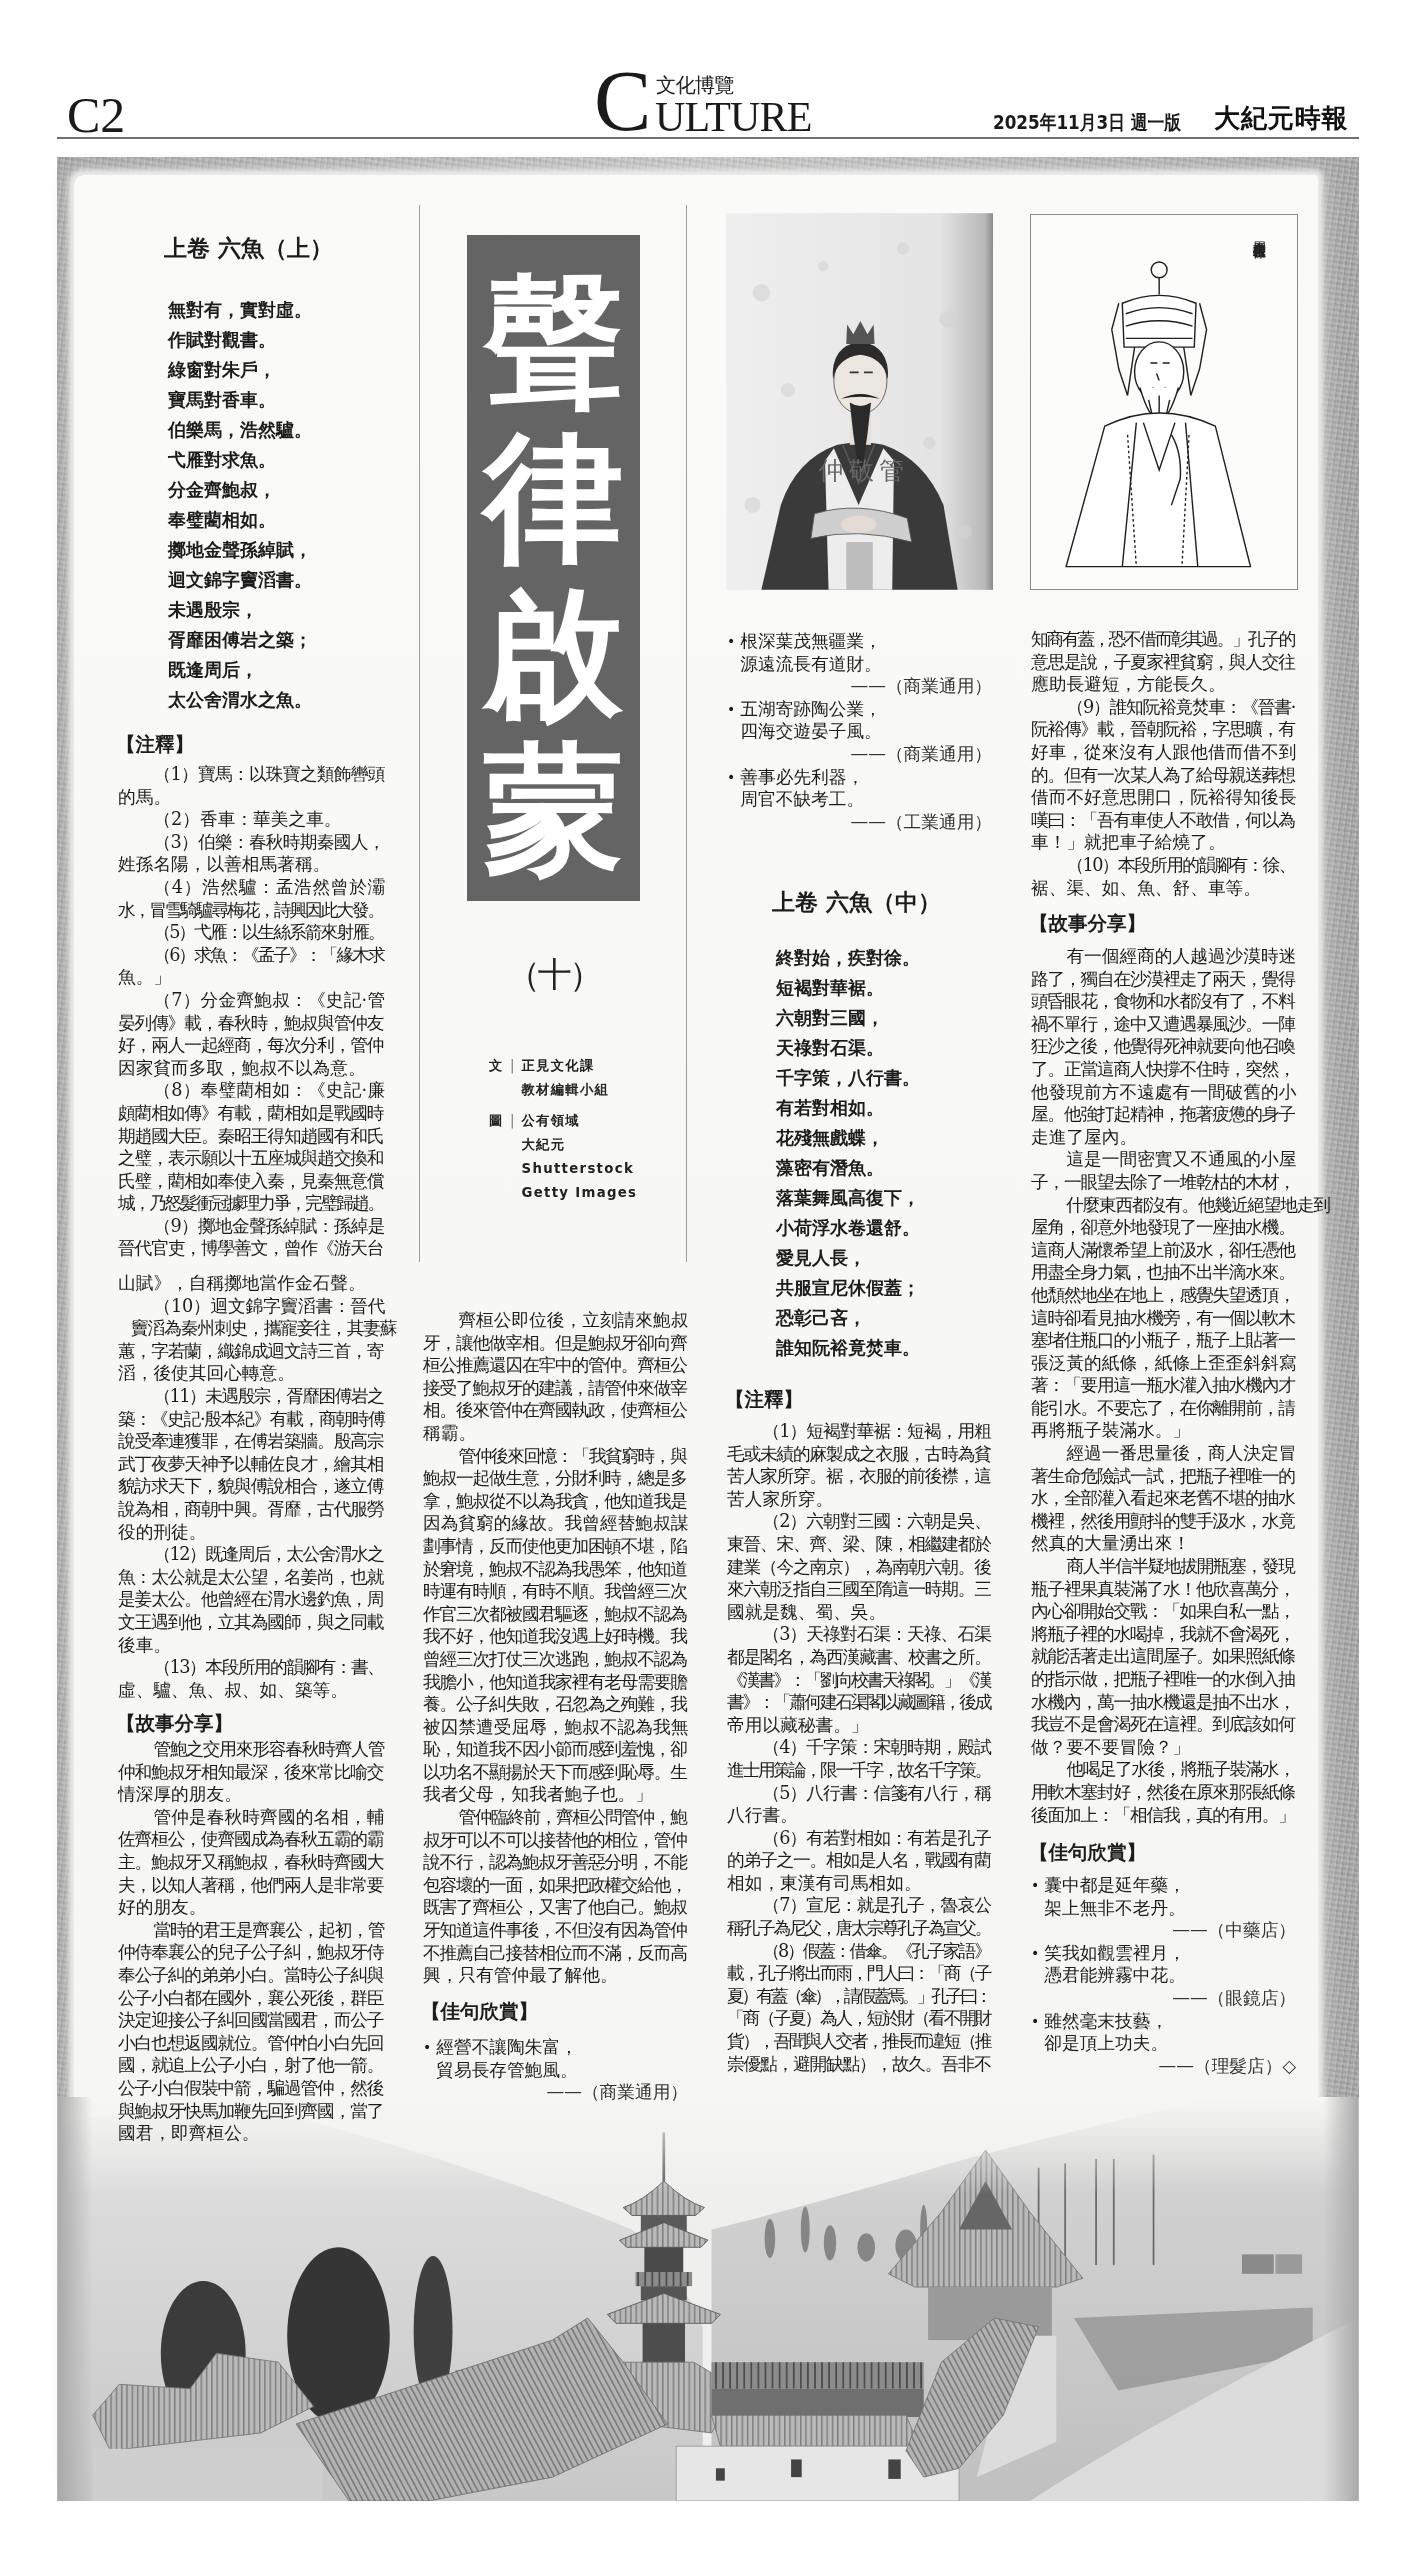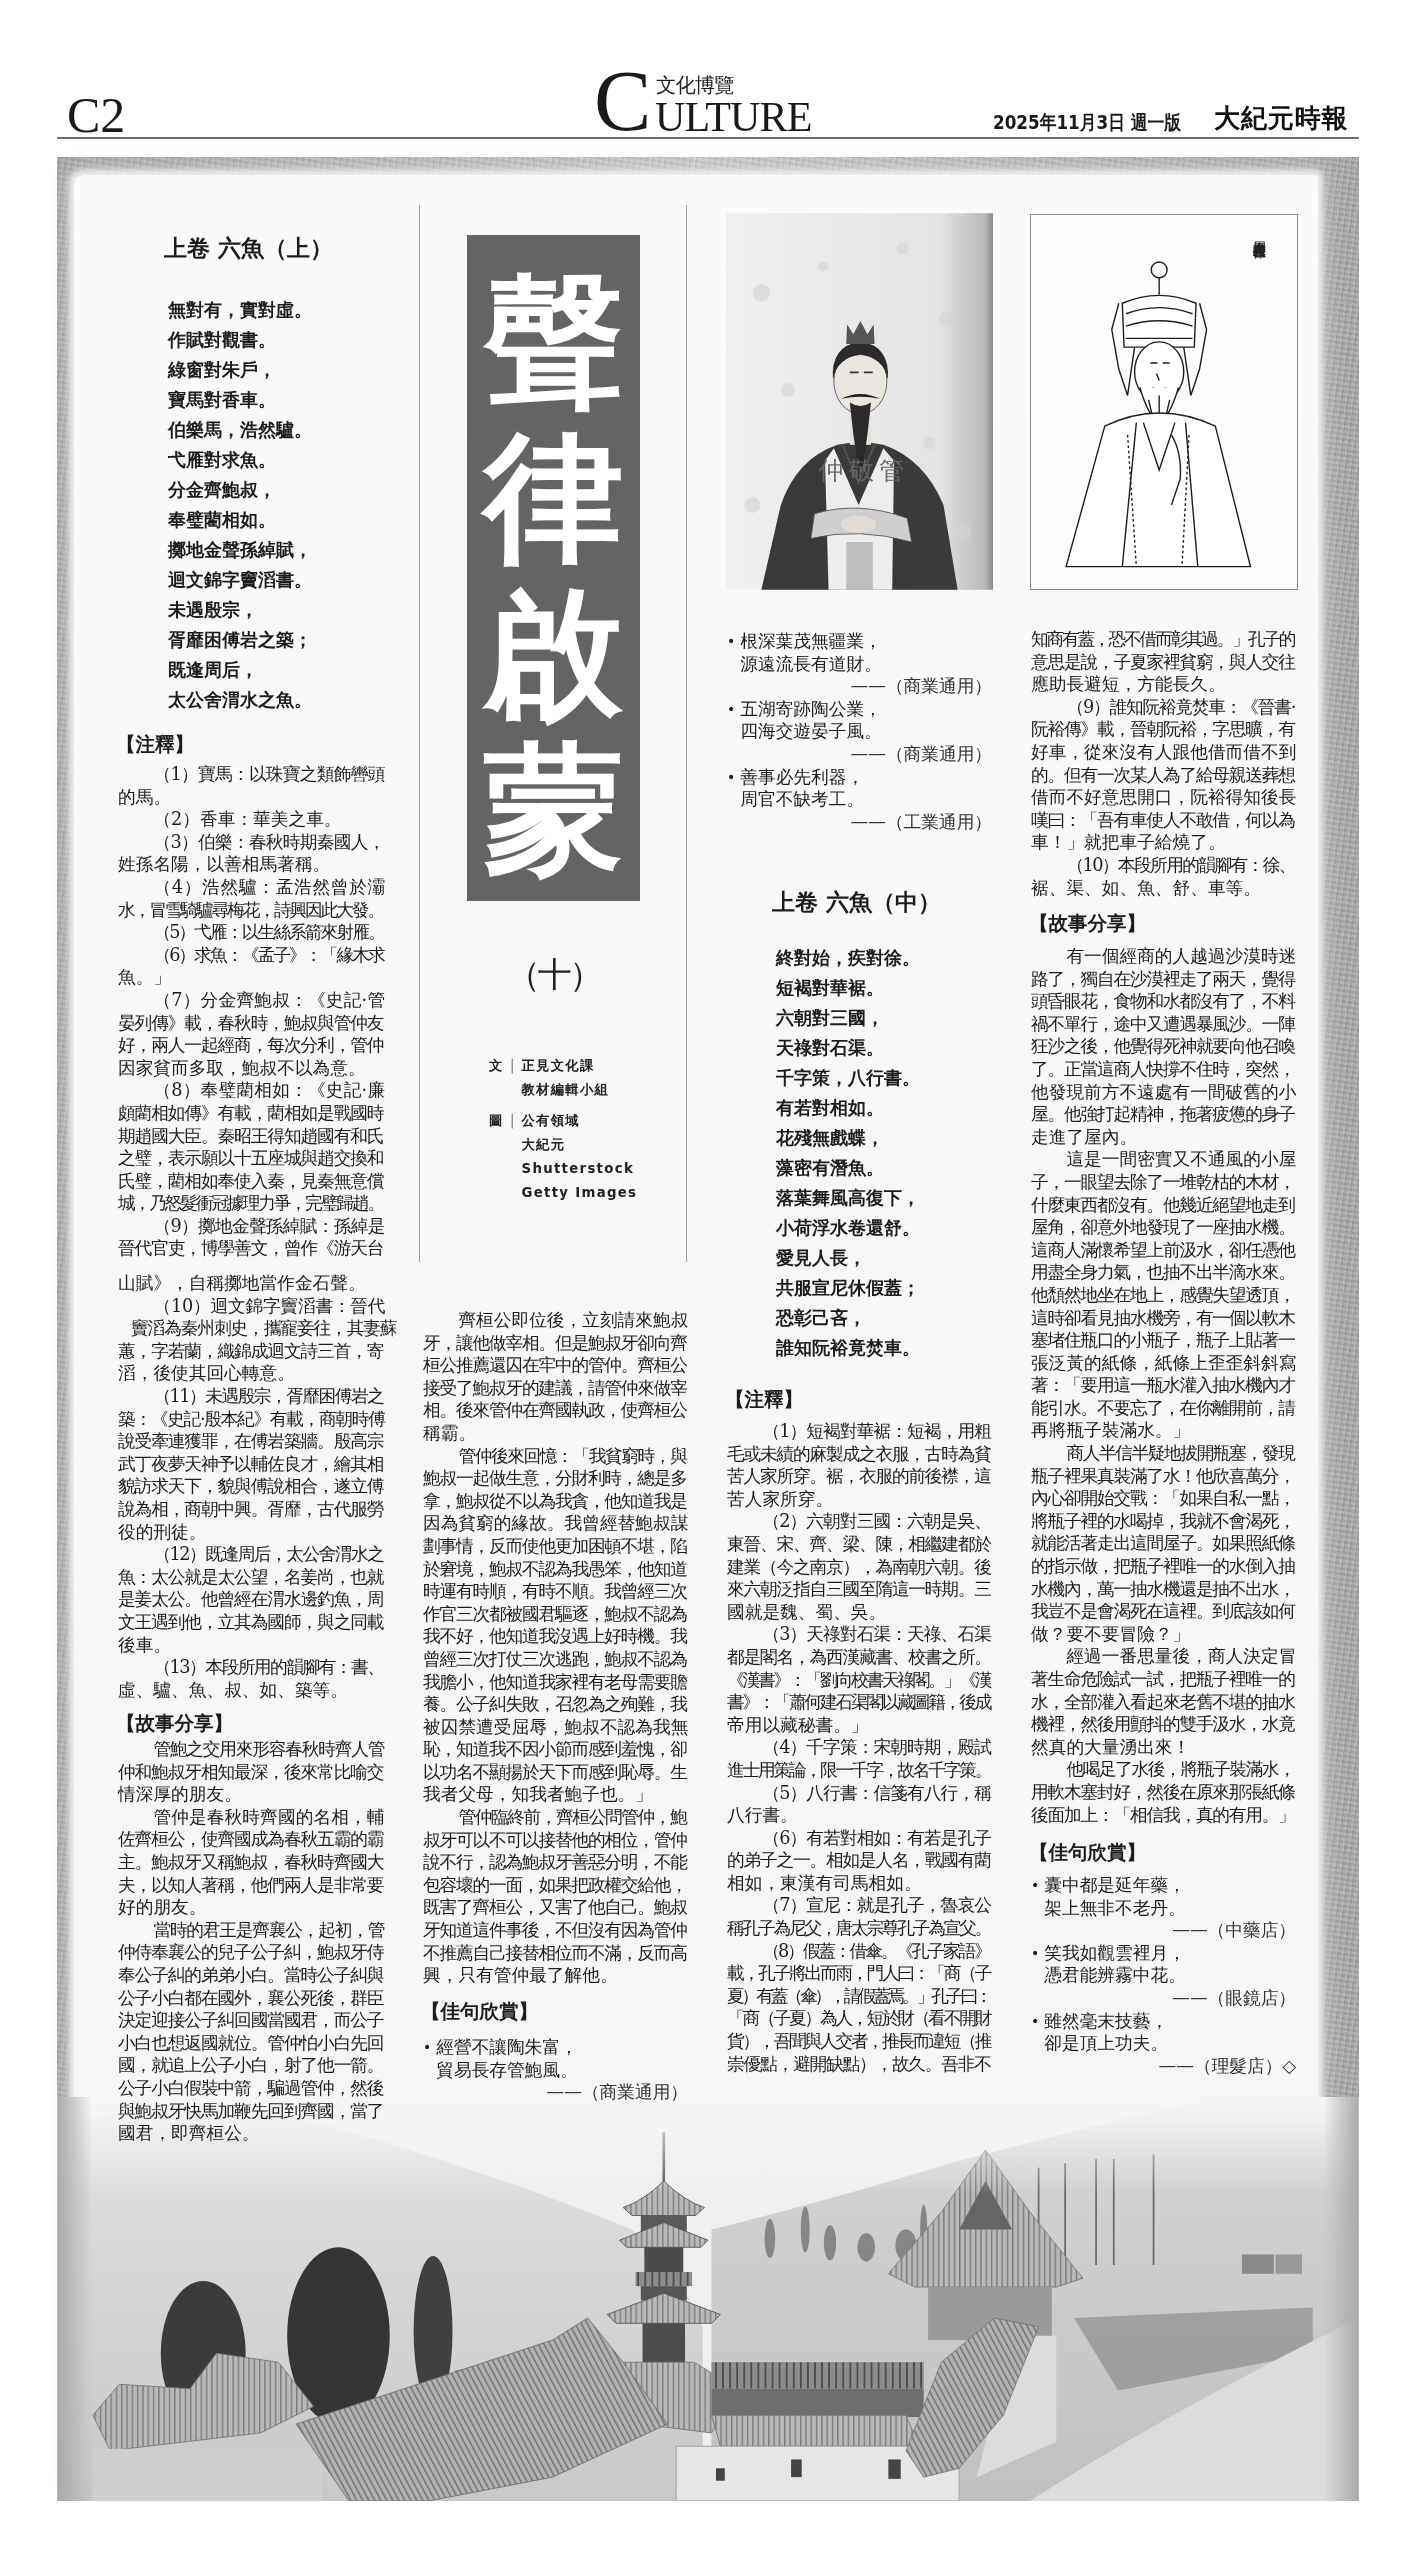--- a/index.html
+++ b/index.html
@@ -557,7 +557,7 @@
       <div class="para">
         <div class="ln" style="letter-spacing: 0px;">這是一間密實又不通風的小屋</div>
         <div class="ln" style="letter-spacing: -1.2px;">子，一眼望去除了一堆乾枯的木材，</div>
-        <div class="ln" style="letter-spacing: -1.2px;">什麼東西都沒有。他幾近絕望地走到</div>
+        <div class="ln" style="letter-spacing: -1.2px; margin-left: 35px;">什麼東西都沒有。他幾近絕望地走到</div>
         <div class="ln" style="letter-spacing: -1.2px;">屋角，卻意外地發現了一座抽水機。</div>
         <div class="ln" style="letter-spacing: -1.2px;">這商人滿懷希望上前汲水，卻任憑他</div>
         <div class="ln" style="letter-spacing: -1.2px;">用盡全身力氣，也抽不出半滴水來。</div>

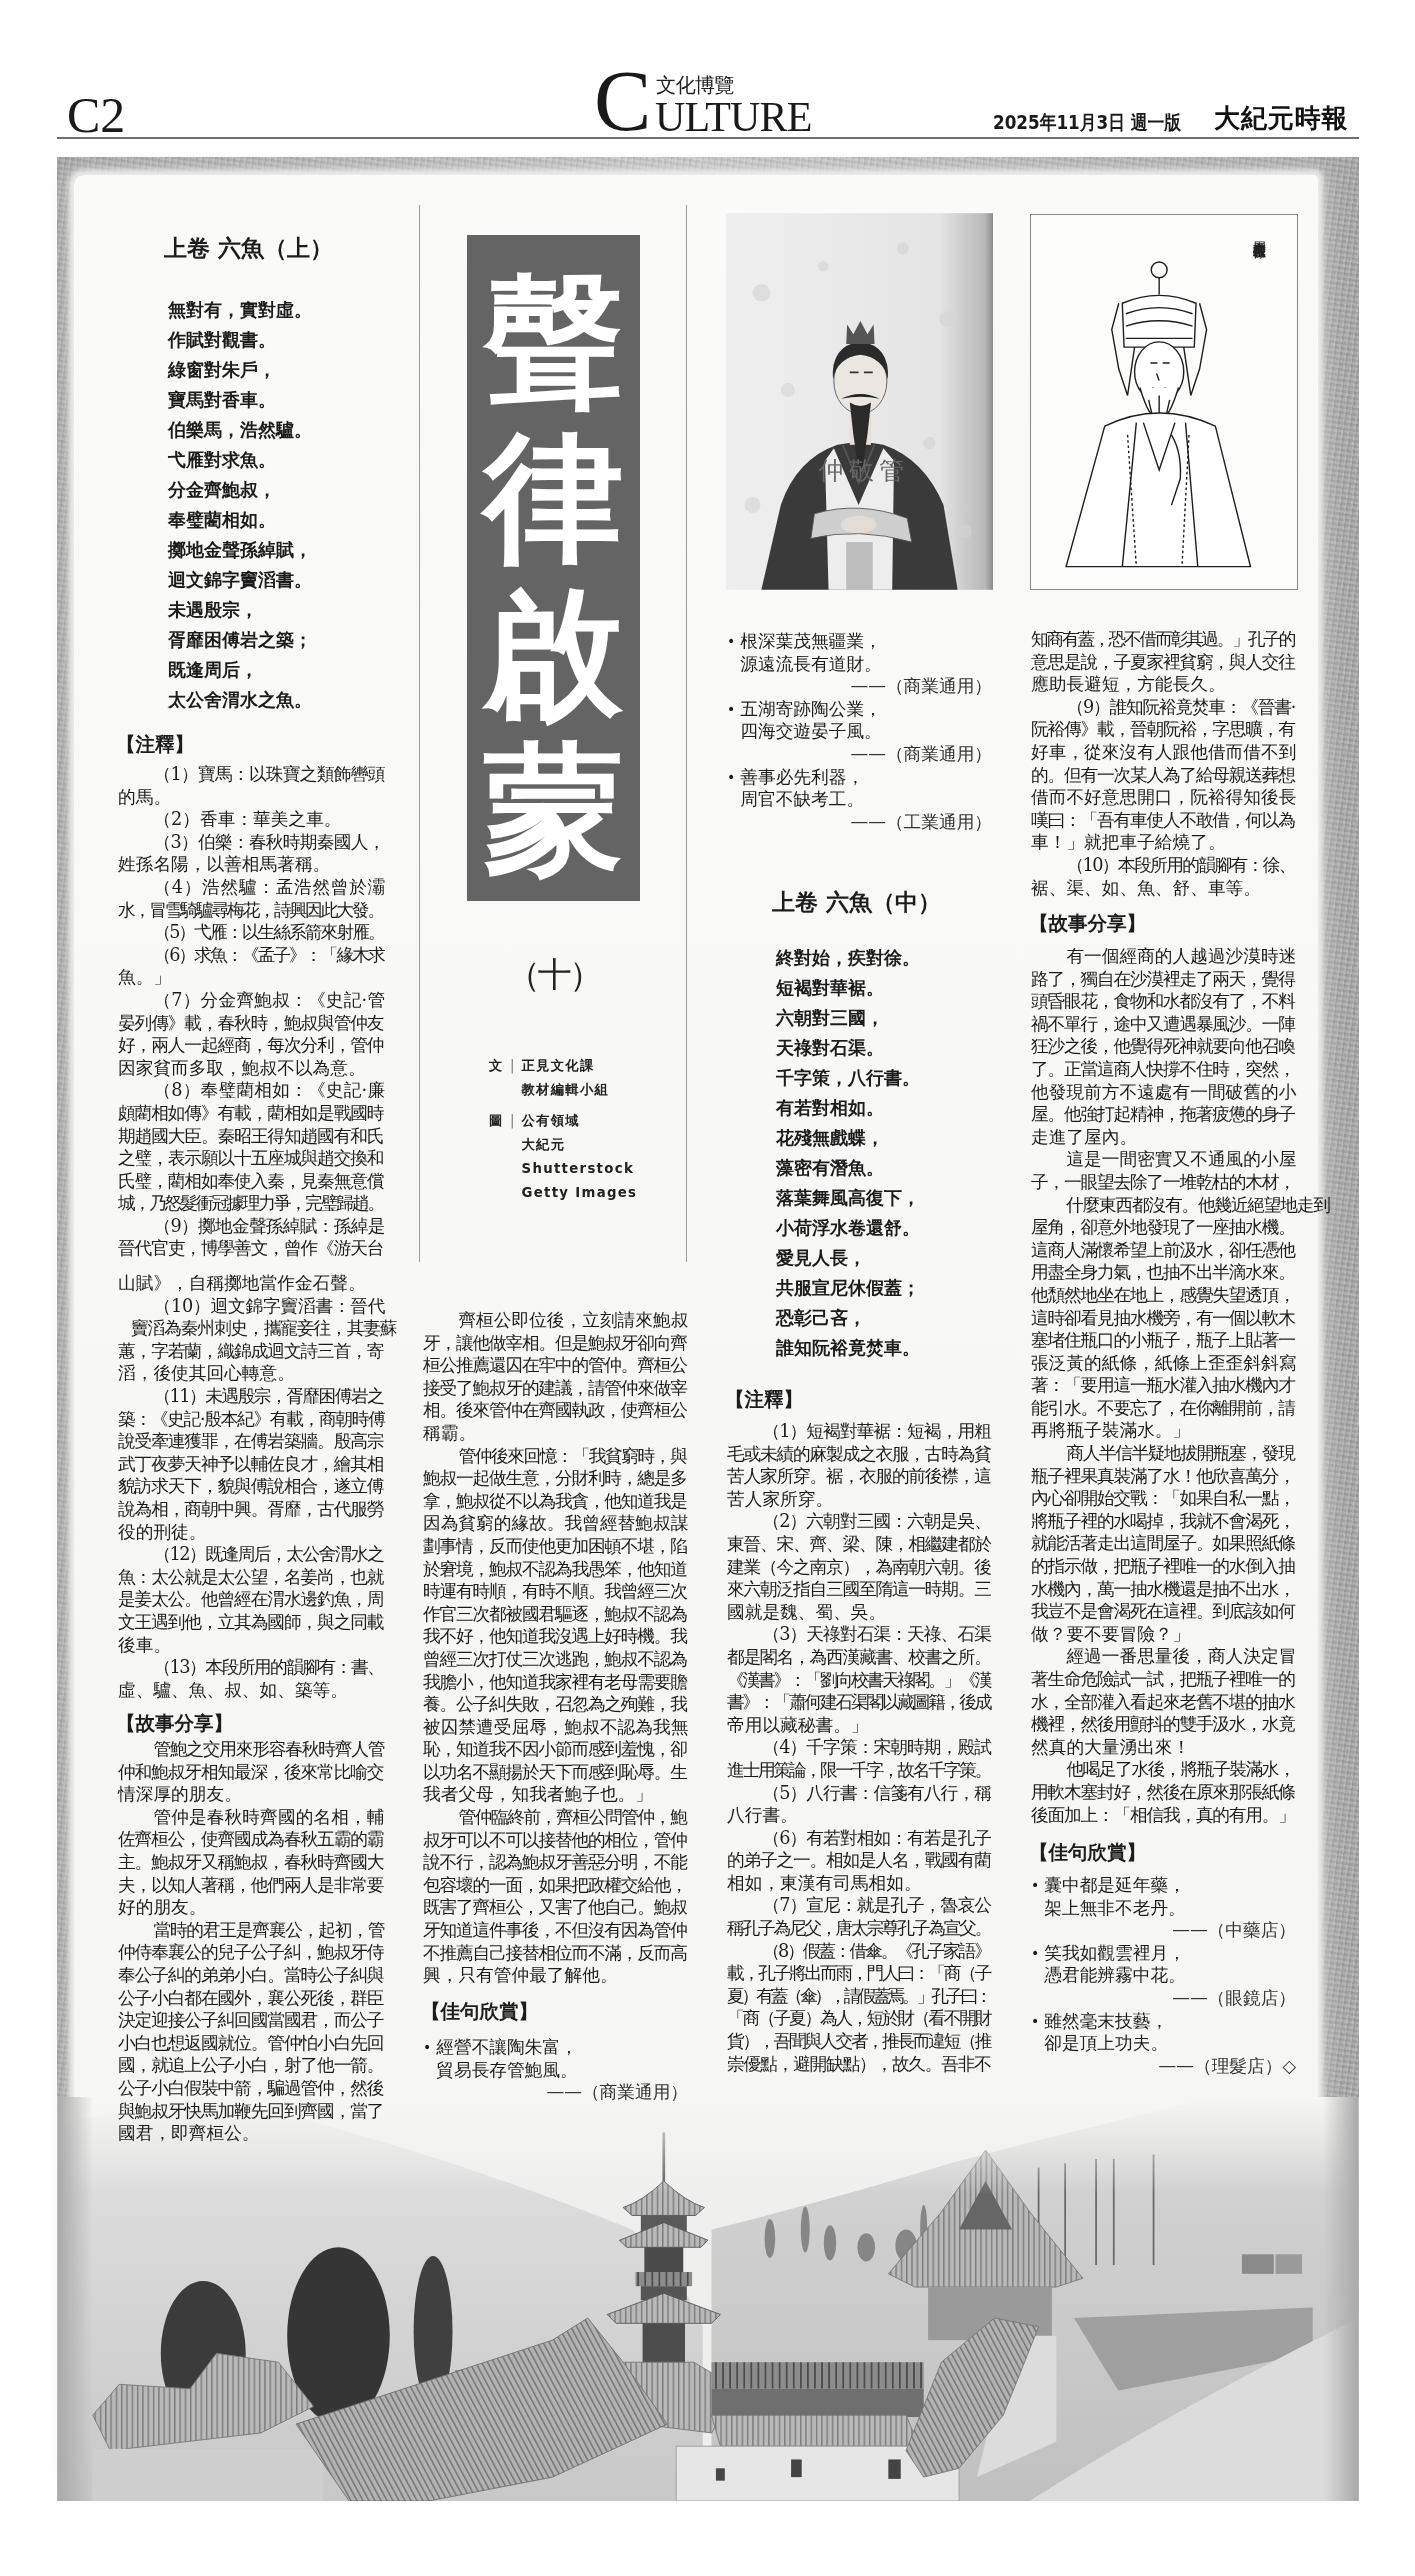--- a/index.html
+++ b/index.html
@@ -570,6 +570,13 @@
         <div class="ln" style="letter-spacing: 0px;">再將瓶子裝滿水。」</div>
       </div>
       <div class="para">
+        <div class="ln" style="letter-spacing: 0px;">經過一番思量後，商人決定冒</div>
+        <div class="ln" style="letter-spacing: -1.2px;">著生命危險試一試，把瓶子裡唯一的</div>
+        <div class="ln" style="letter-spacing: -1.2px;">水，全部灌入看起來老舊不堪的抽水</div>
+        <div class="ln" style="letter-spacing: -1.2px;">機裡，然後用顫抖的雙手汲水，水竟</div>
+        <div class="ln" style="letter-spacing: 0px;">然真的大量湧出來！</div>
+      </div>
+      <div class="para">
         <div class="ln" style="letter-spacing: -1.4px;">商人半信半疑地拔開瓶塞，發現</div>
         <div class="ln" style="letter-spacing: -1.2px;">瓶子裡果真裝滿了水！他欣喜萬分，</div>
         <div class="ln" style="letter-spacing: -1.2px;">內心卻開始交戰：「如果自私一點，</div>
@@ -581,13 +588,6 @@
         <div class="ln" style="letter-spacing: 0px;">做？要不要冒險？」</div>
       </div>
       <div class="para">
-        <div class="ln" style="letter-spacing: 0px;">經過一番思量後，商人決定冒</div>
-        <div class="ln" style="letter-spacing: -1.2px;">著生命危險試一試，把瓶子裡唯一的</div>
-        <div class="ln" style="letter-spacing: -1.2px;">水，全部灌入看起來老舊不堪的抽水</div>
-        <div class="ln" style="letter-spacing: -1.2px;">機裡，然後用顫抖的雙手汲水，水竟</div>
-        <div class="ln" style="letter-spacing: 0px;">然真的大量湧出來！</div>
-      </div>
-      <div class="para">
         <div class="ln" style="letter-spacing: -1.4px;">他喝足了水後，將瓶子裝滿水，</div>
         <div class="ln" style="letter-spacing: -1.2px;">用軟木塞封好，然後在原來那張紙條</div>
         <div class="ln" style="letter-spacing: -1.2px;">後面加上：「相信我，真的有用。」</div>

